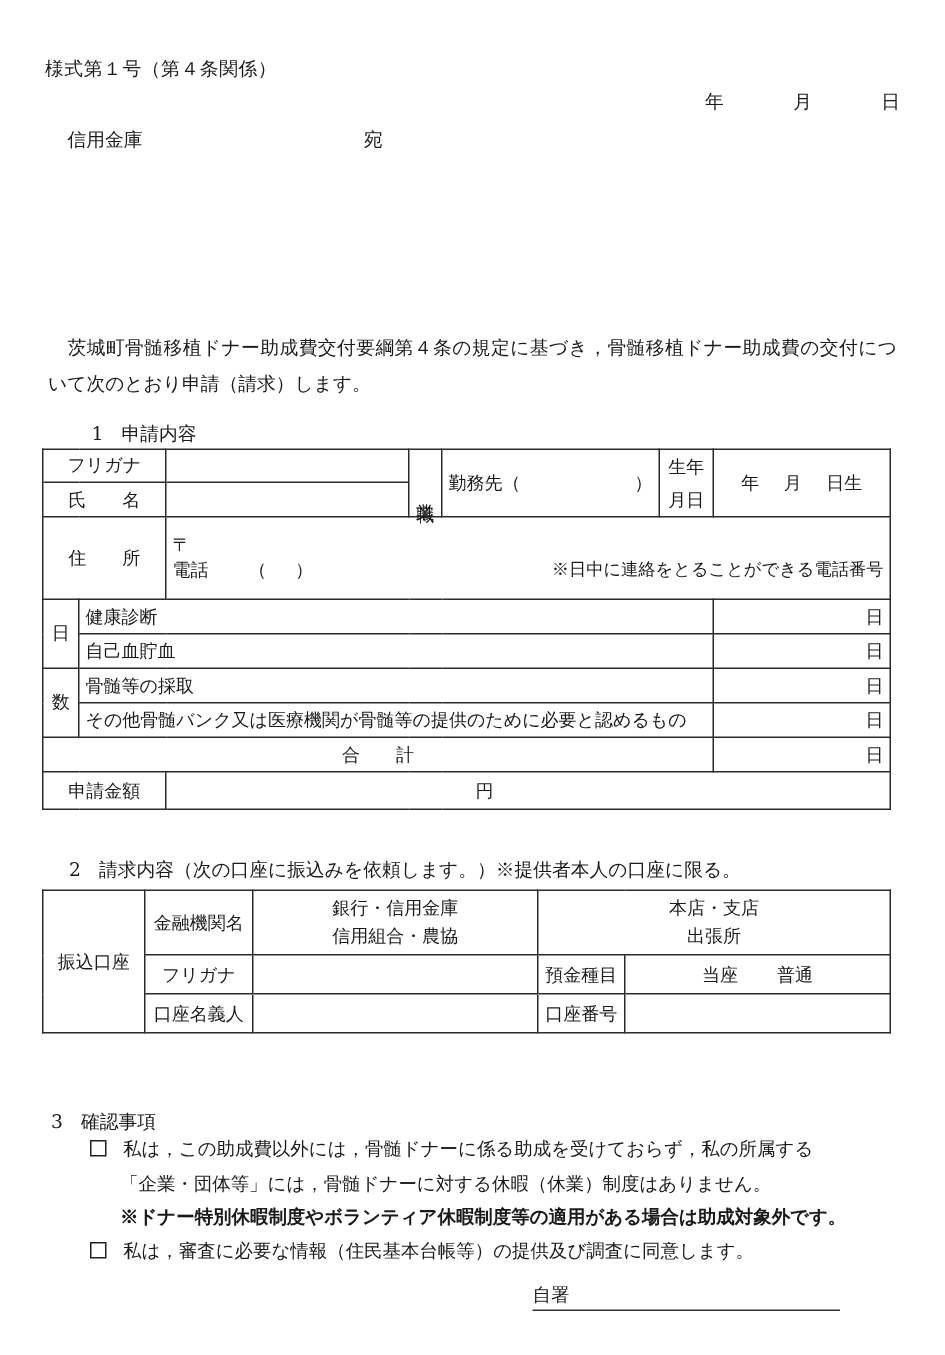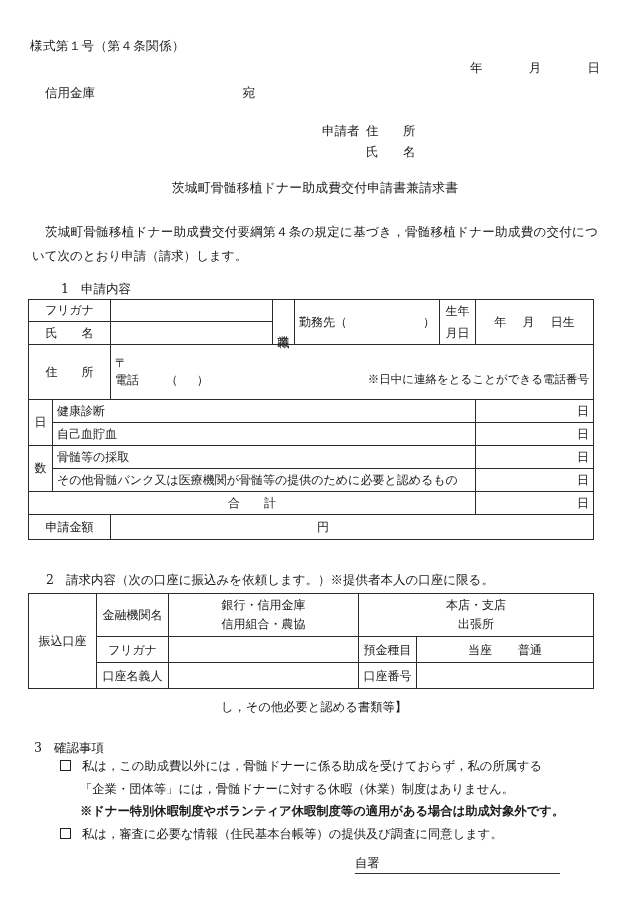--- a/index.html
+++ b/index.html
@@ -208,16 +208,6 @@
     <span>宛</span>
   </div>
 
-  <div class="abs applicant-block">
-    <div class="applicant-row">
-      <span class="lbl1">申請者</span>
-      <span class="lbl2">住　所</span>
-    </div>
-    <div class="applicant-row">
-      <span class="lbl1"></span>
-      <span class="lbl2">氏　名</span>
-    </div>
-  </div>
 
   <div class="abs doc-title">茨城町骨髄移植ドナー助成費交付申請書兼請求書</div>
 

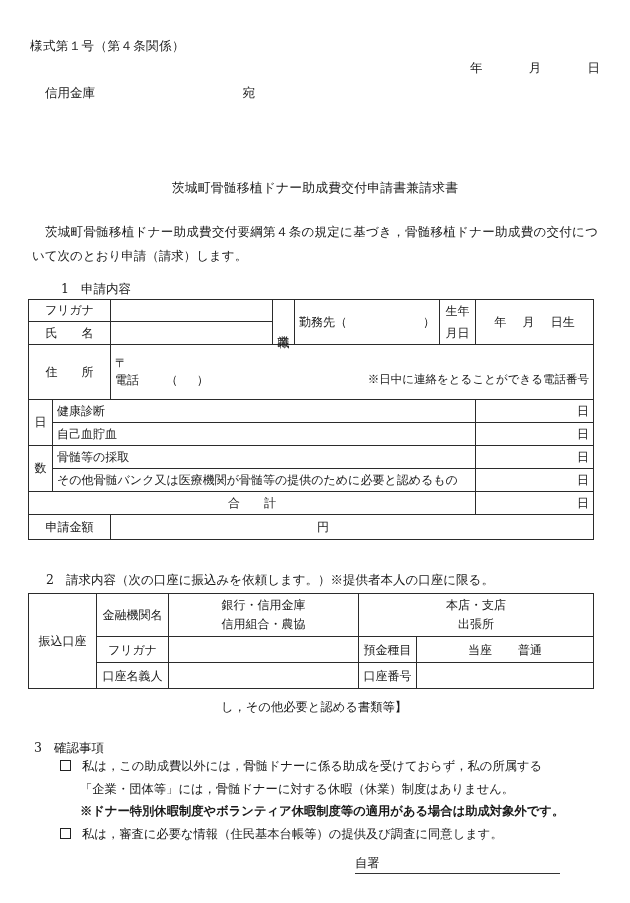--- a/index.html
+++ b/index.html
@@ -209,7 +209,6 @@
   </div>
 
 
-  <div class="abs doc-title">茨城町骨髄移植ドナー助成費交付申請書兼請求書</div>
 
   <div class="abs intro">茨城町骨髄移植ドナー助成費交付要綱第４条の規定に基づき，骨髄移植ドナー助成費の交付について次のとおり申請（請求）します。</div>
 

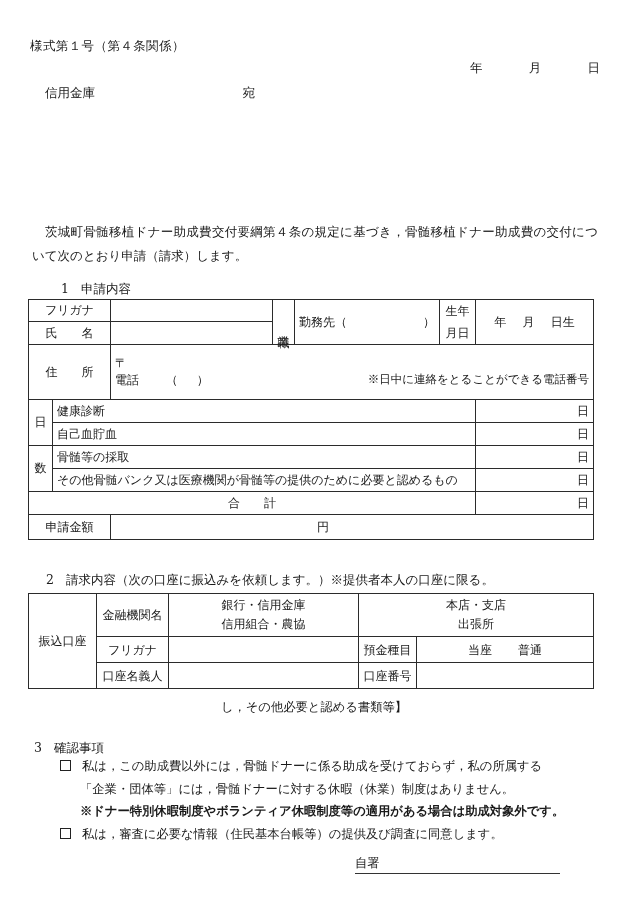--- a/index.html
+++ b/index.html
@@ -365,7 +365,6 @@
   </table>
 
   <div class="abs attach">
-    <div class="l2">し，その他必要と認める書類等】</div>
   </div>
 
   <div class="abs sec-head sec3-head">

